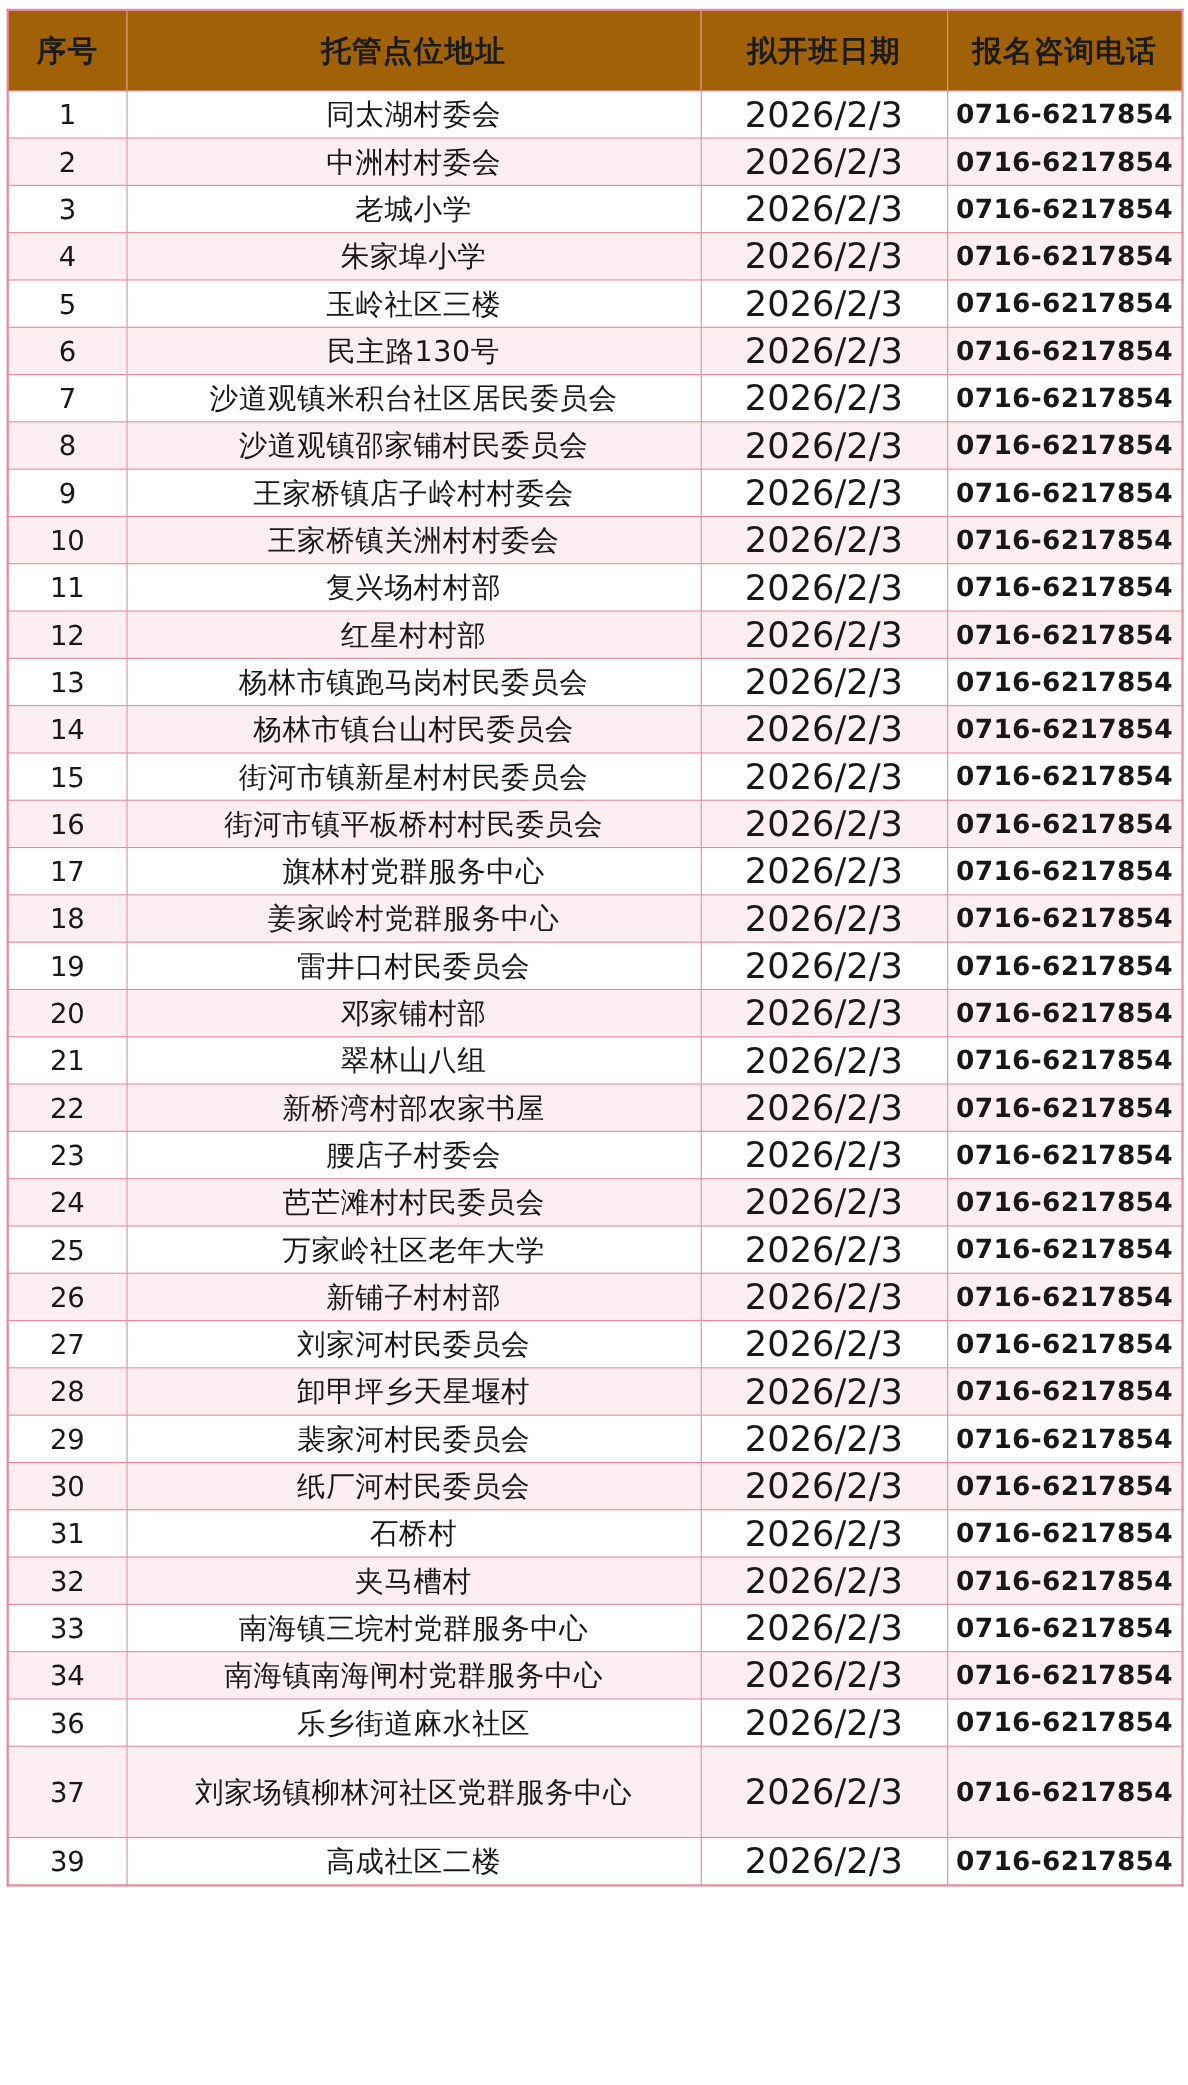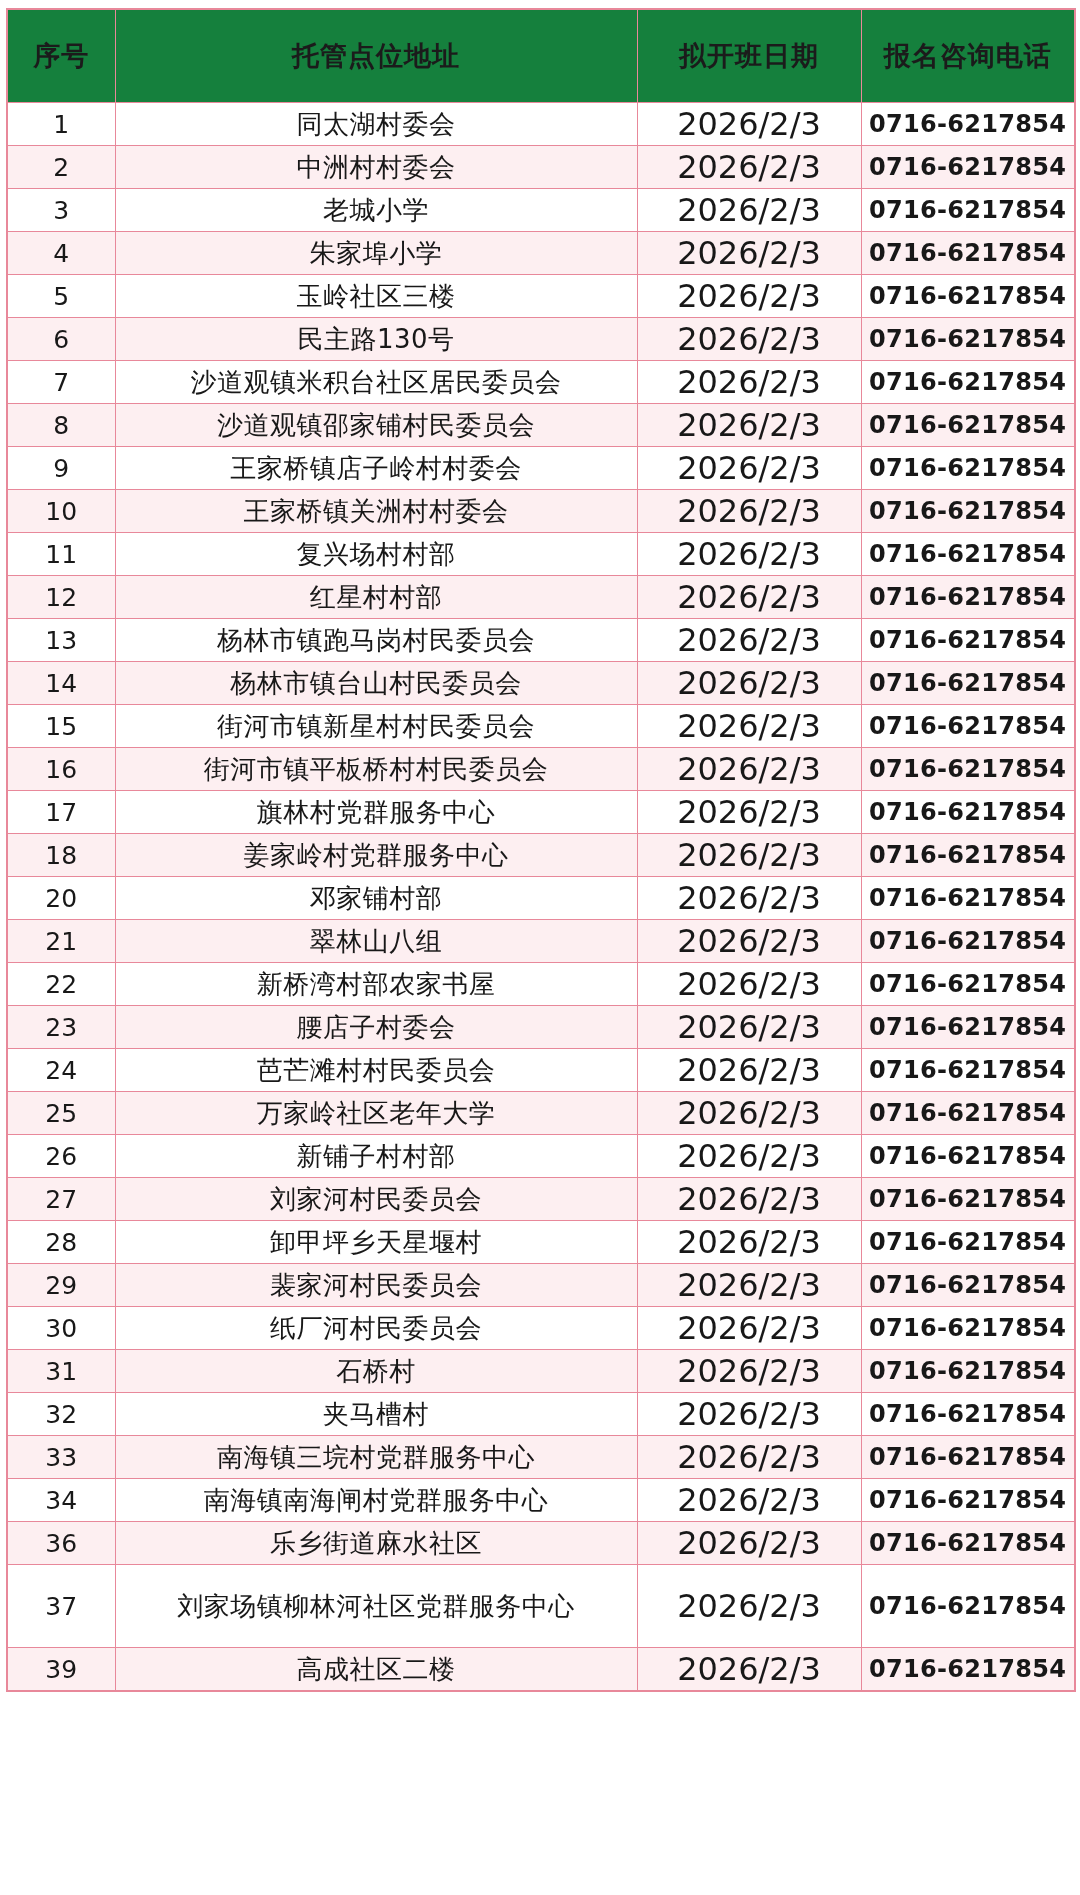--- a/index.html
+++ b/index.html
@@ -29,14 +29,14 @@
   table.reg-table col.c-phone { width: 214px; }
 
   thead th {
-    background: #15803d;
+    background: #a16207;
     color: #1b1b1b;
     font-weight: bold;
     font-size: 27px;
     letter-spacing: 1px;
     border: 1px solid #e8889a;
     height: 56px;
-    padding: 18px 4px;
+    padding: 8px 4px;
     text-align: center;
     vertical-align: middle;
   }

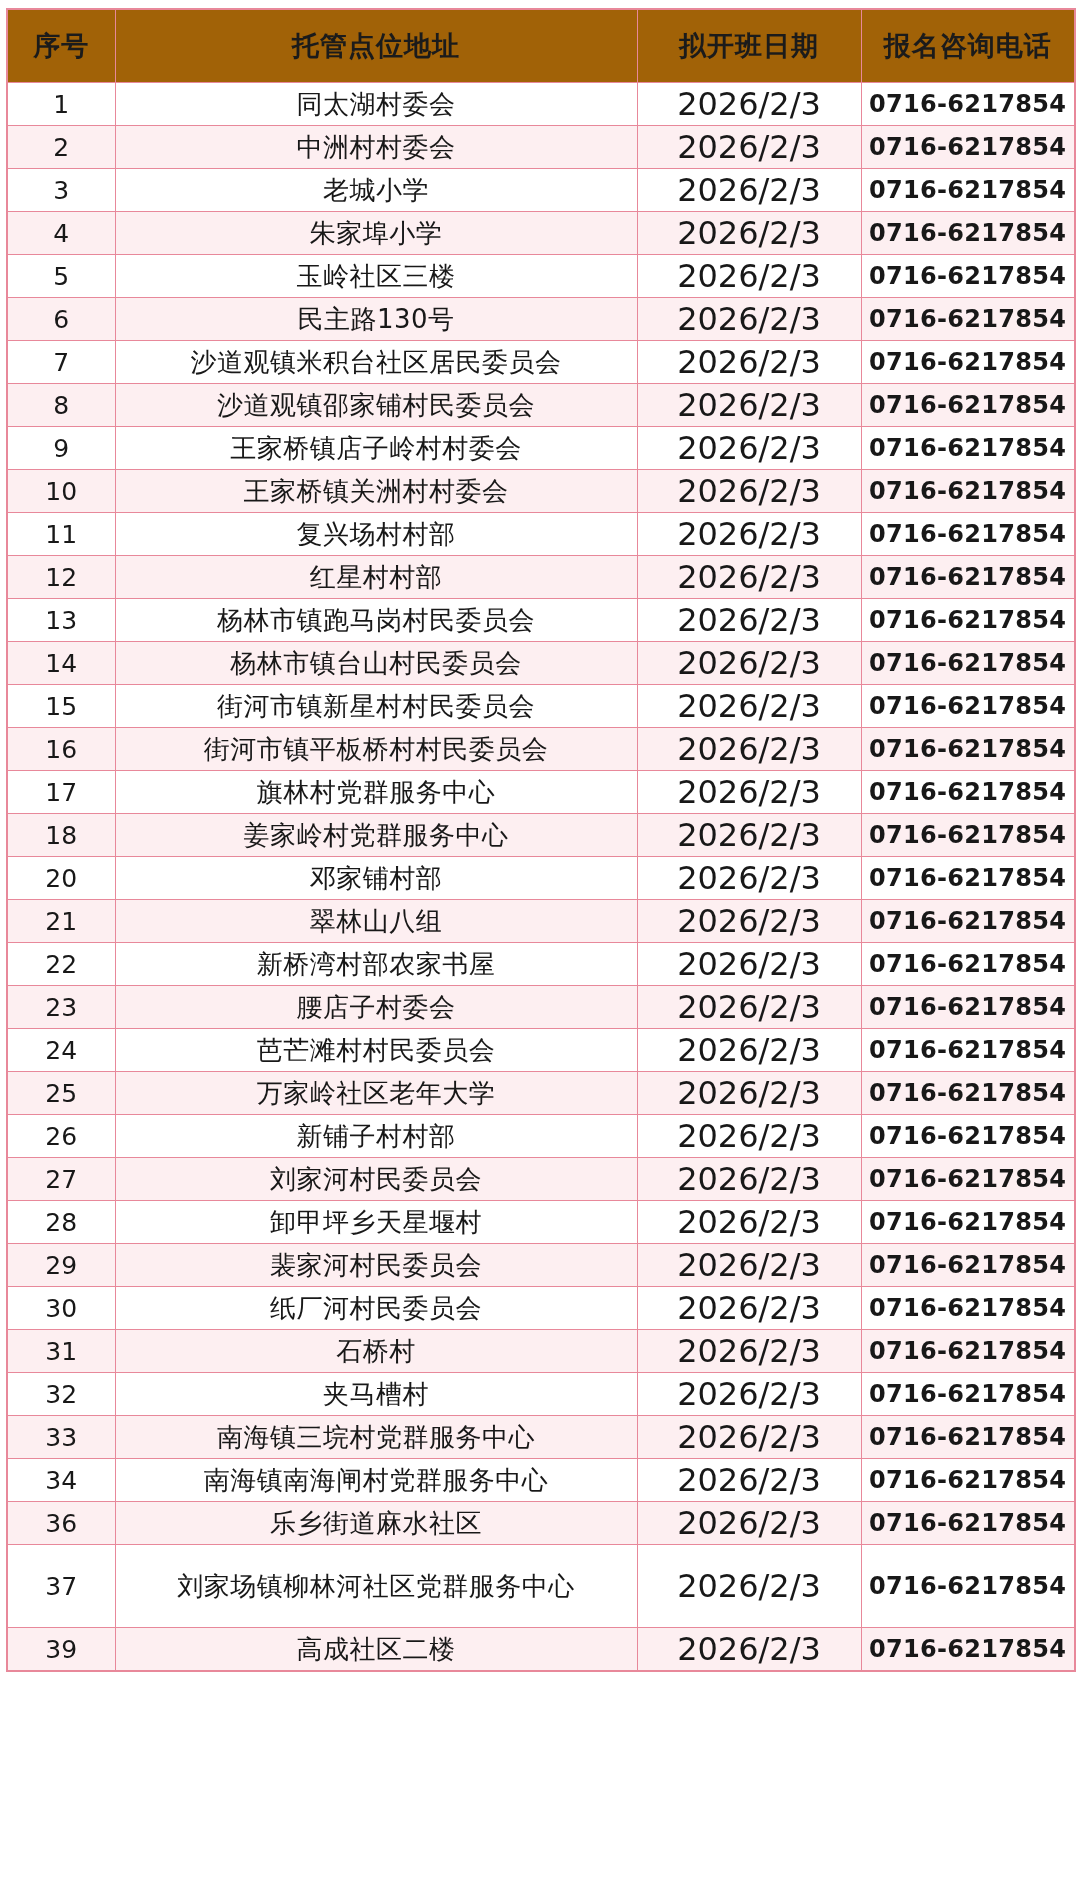--- a/index.html
+++ b/index.html
@@ -204,6 +204,12 @@
           <td class="phone">0716-6217854</td>
         </tr>
         <tr>
+          <td class="idx">19</td>
+          <td class="addr">雷井口村民委员会</td>
+          <td class="date">2026/2/3</td>
+          <td class="phone">0716-6217854</td>
+        </tr>
+        <tr>
           <td class="idx">20</td>
           <td class="addr">邓家铺村部</td>
           <td class="date">2026/2/3</td>

